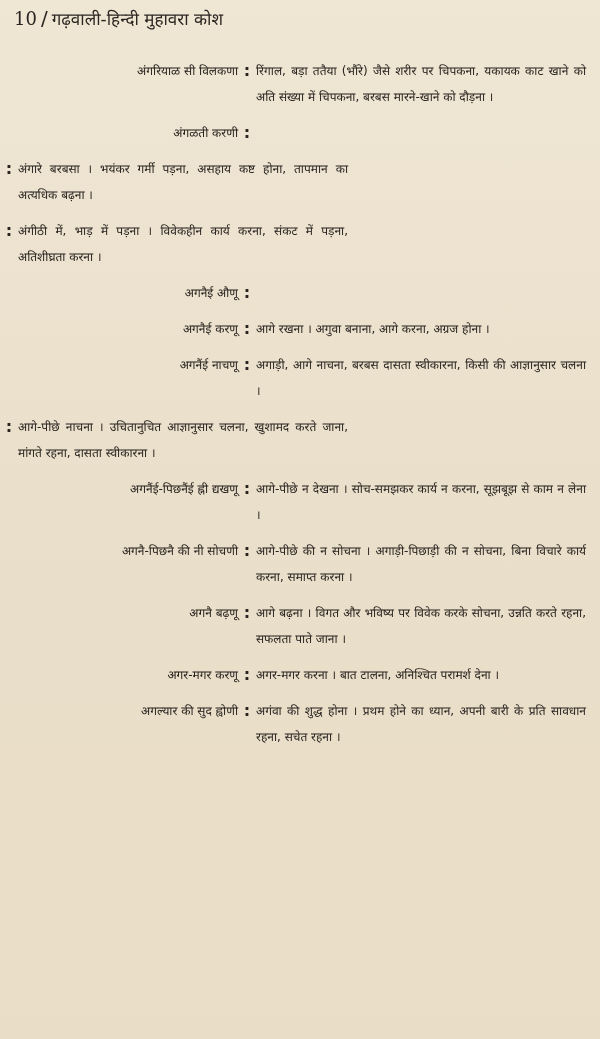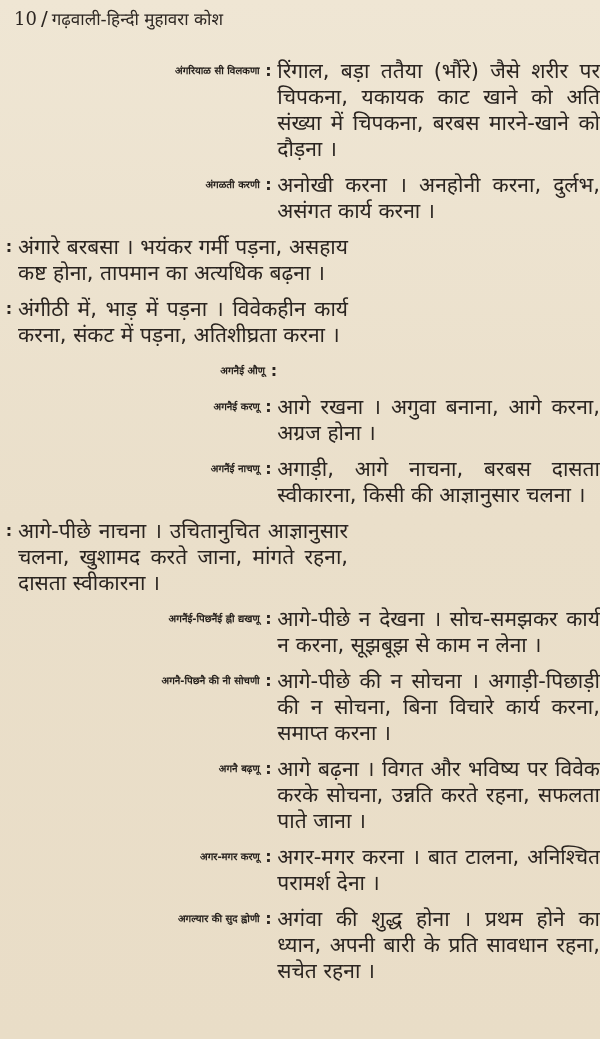--- a/index.html
+++ b/index.html
@@ -23,10 +23,9 @@
   .entries { position: absolute; left: 0; top: 58px; width: 600px; }
   .entry { display: flex; align-items: flex-start; margin-bottom: 10px; }
   .term {
-    width: 238px; text-align: right; font-weight: bold;
-    font-size: 10px; line-height: 26px; white-space: nowrap;
+    width: 238px; text-align: right; font-weight: normal;
+    font-size: 12px; line-height: 26px; white-space: nowrap;
     color: #231e1a;
-    padding-left: 27px;
   }
   .colon { width: 18px; text-align: center; font-size: 16px; line-height: 26px; font-weight: bold; }
   .def {

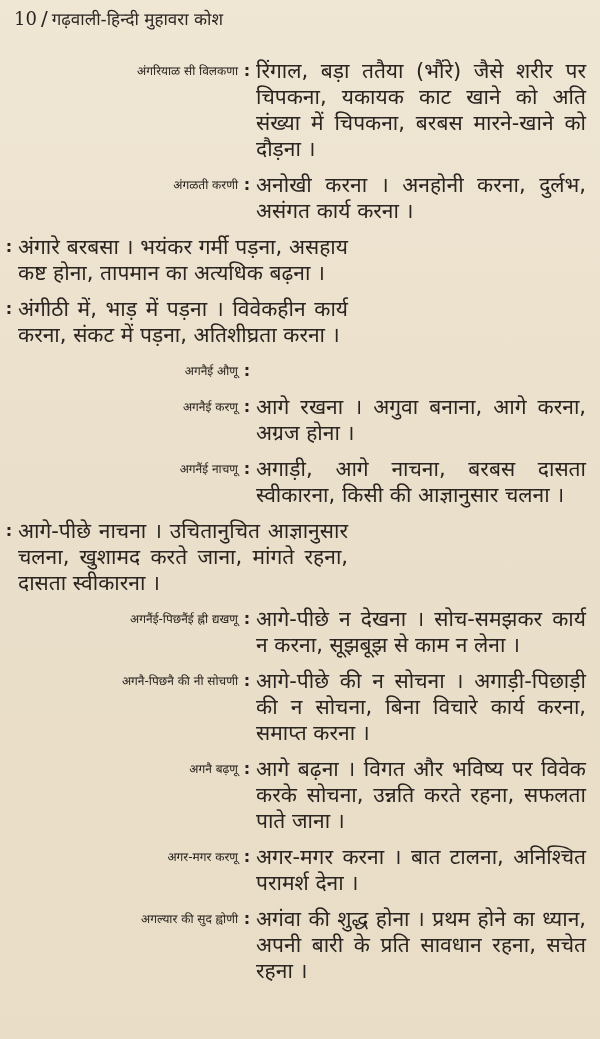--- a/index.html
+++ b/index.html
@@ -29,7 +29,7 @@
   }
   .colon { width: 18px; text-align: center; font-size: 16px; line-height: 26px; font-weight: bold; }
   .def {
-    width: 330px; font-size: 21px; line-height: 26px;
+    width: 330px; font-size: 12px; line-height: 26px;
     text-align: justify; color: #2a2420;
   }
 </style>

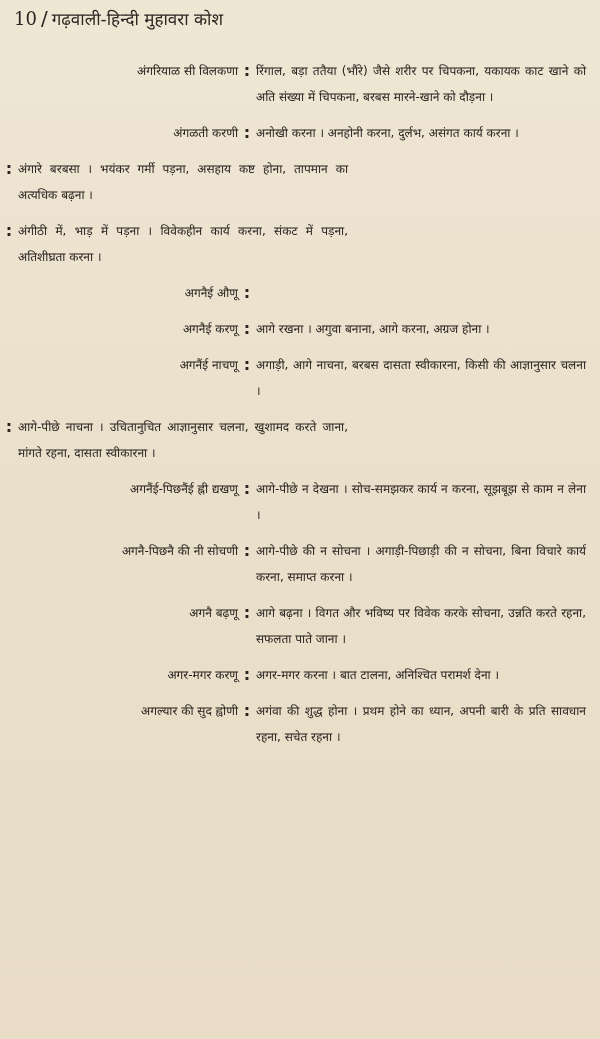--- a/index.html
+++ b/index.html
@@ -50,7 +50,6 @@
     <div class="entry">
       <div class="term">अंगळती करणी</div>
       <div class="colon">:</div>
-      <div class="def">अनोखी करना । अनहोनी करना, दुर्लभ, असंगत कार्य करना ।</div>
     </div>
     <div class="entry">
       <div class="colon">:</div>

